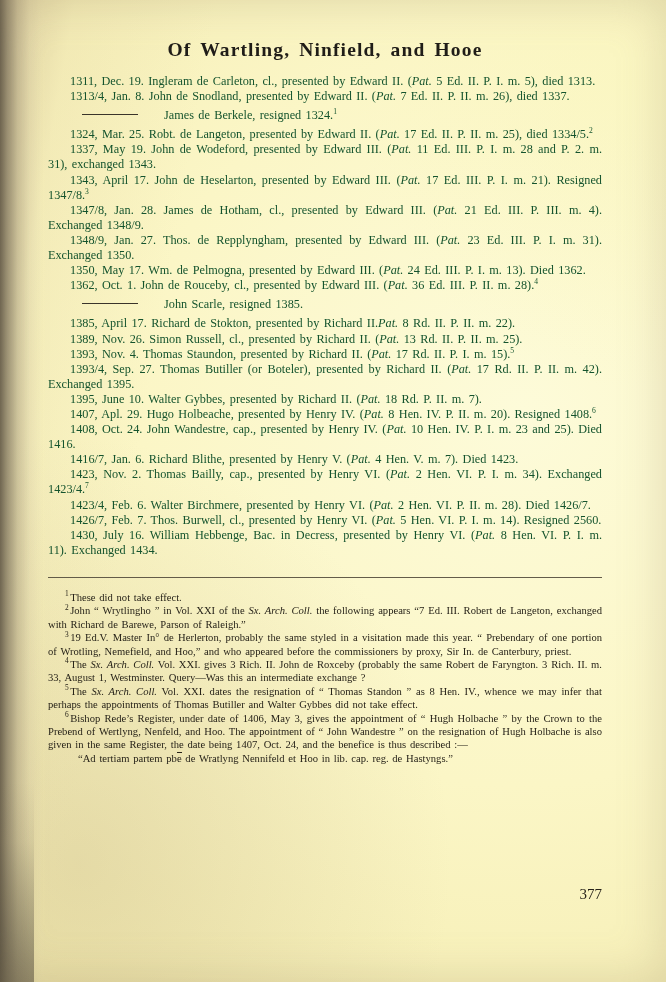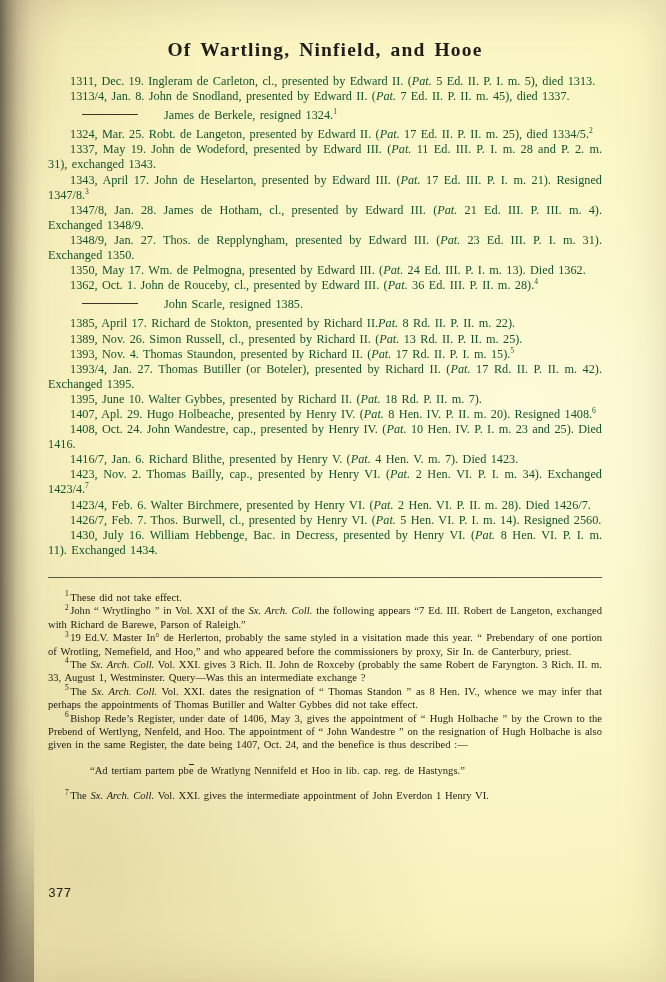--- a/index.html
+++ b/index.html
@@ -188,7 +188,7 @@
 
     <div id="entries">
         <p class="entry"><span>1311, Dec. 19.  Ingleram  de Carleton, cl., presented by  Edward II. (</span><span class="cit">Pat.</span><span> 5 Ed. II. P. I. m. 5), died 1313.</span></p>
-        <p class="entry"><span>1313/4, Jan. 8.  John de Snodland, presented by  Edward II.  (</span><span class="cit">Pat.</span><span> 7 Ed. II. P. II. m. 45), died  1337.</span></p>
+        <p class="entry"><span>1313/4, Jan. 8.  John de Snodland, presented by  Edward II.  (</span><span class="cit">Pat.</span><span> 7 Ed. II. P. II. m. 26), died  1337.</span></p>
         <p class="ruled-entry"><span class="shortrule"></span><span>James de  Berkele, resigned 1324.</span><sup>1</sup></p>
         <p class="entry"><span>1324, Mar. 25.  Robt. de Langeton, presented by Edward II. (</span><span class="cit">Pat.</span><span> 17 Ed. II. P. II. m. 25), died 1334/5.</span><sup>2</sup></p>
         <p class="entry"><span>1337, May 19.  John de Wodeford, presented by Edward III.  (</span><span class="cit">Pat.</span><span> 11 Ed. III. P. I. m. 28 and P. 2. m.  31), exchanged 1343.</span></p>

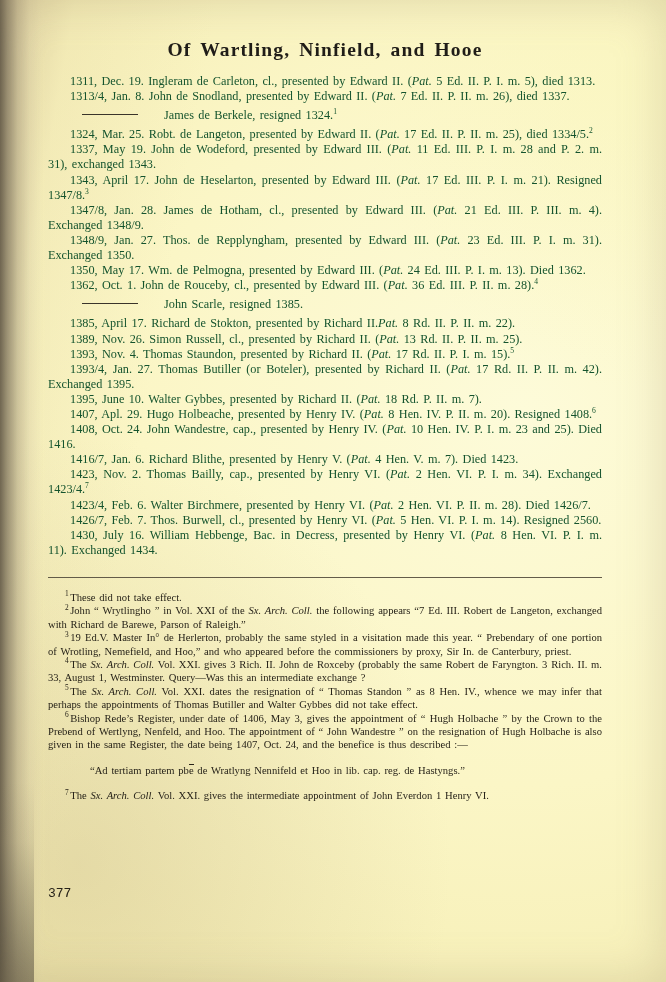--- a/index.html
+++ b/index.html
@@ -201,7 +201,7 @@
         <p class="entry"><span>1385, April 17.   Richard de Stokton, presented by Richard II.</span><span class="cit">Pat.</span><span> 8 Rd. II. P. II. m. 22).</span></p>
         <p class="entry"><span>1389, Nov. 26.   Simon Russell, cl., presented by Richard  II.  (</span><span class="cit">Pat.</span><span> 13 Rd. II. P. II. m. 25).</span></p>
         <p class="entry"><span>1393, Nov. 4.   Thomas Staundon, presented by Richard II. (</span><span class="cit">Pat.</span><span> 17 Rd. II.  P. I. m.  15).</span><sup>5</sup></p>
-        <p class="entry"><span>1393/4, Jan. 27.   Thomas Butiller (or Boteler), presented by Richard II. (</span><span class="cit">Pat.</span><span> 17 Rd. II. P. II. m. 42).   Exchanged 1395.</span></p>
+        <p class="entry"><span>1393/4, Sep. 27.   Thomas Butiller (or Boteler), presented by Richard II. (</span><span class="cit">Pat.</span><span> 17 Rd. II. P. II. m. 42).   Exchanged 1395.</span></p>
         <p class="entry"><span>1395, June 10.   Walter Gybbes, presented by Richard  II. (</span><span class="cit">Pat.</span><span> 18 Rd. P. II. m. 7).</span></p>
         <p class="entry"><span>1407, Apl. 29.   Hugo Holbeache, presented by Henry IV.  (</span><span class="cit">Pat.</span><span> 8 Hen.  IV. P.  II. m. 20). Resigned 1408.</span><sup>6</sup></p>
         <p class="entry"><span>1408, Oct. 24.   John Wandestre, cap., presented by  Henry IV.  (</span><span class="cit">Pat.</span><span> 10 Hen. IV. P.  I. m. 23 and 25).  Died 1416.</span></p>

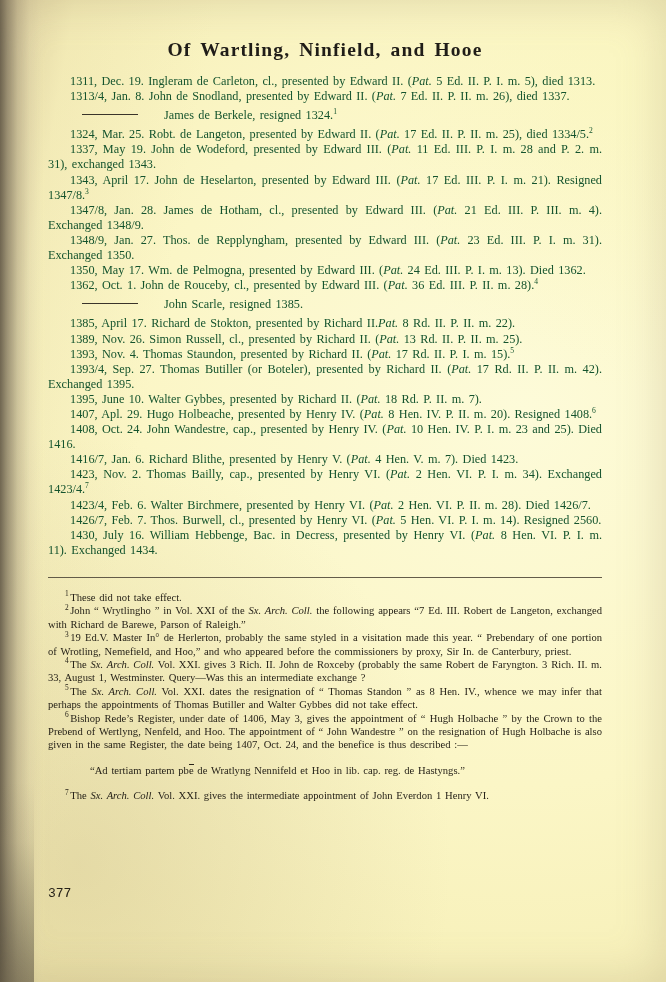--- a/index.html
+++ b/index.html
@@ -156,7 +156,7 @@
   }
   .fn .cit { font-style: italic; }
   .fn-quote {
-    margin: 12px;
+    margin: 0;
     text-indent: 30px;
     word-spacing: 1.1px;
   }

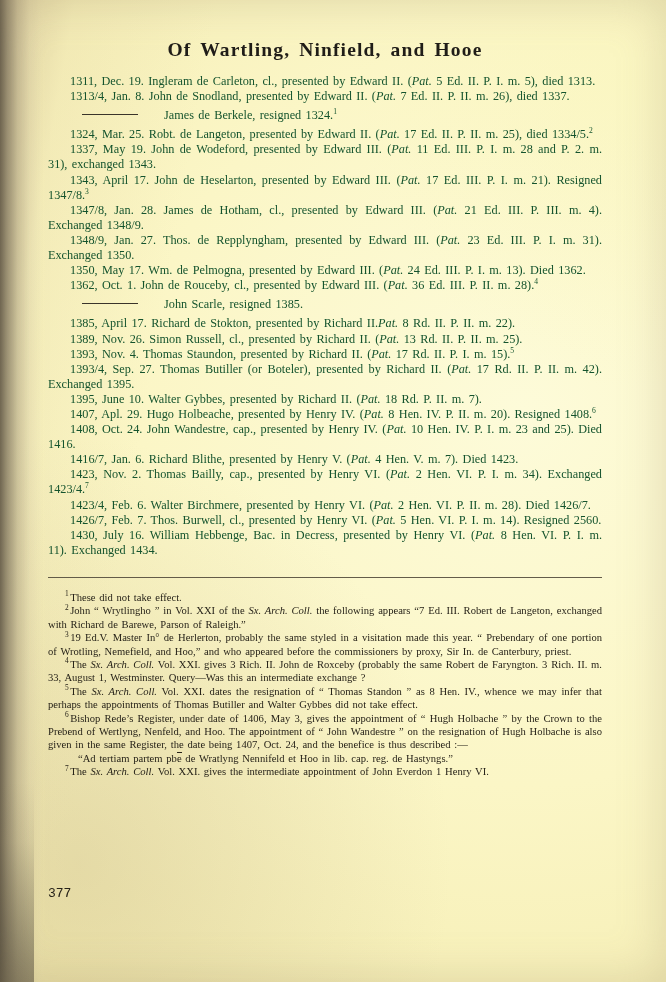--- a/index.html
+++ b/index.html
@@ -222,7 +222,6 @@
         <p class="fn"><span class="marker">5</span><span>The </span><span class="cit">Sx. Arch. Coll.</span><span> Vol. XXI. dates the resignation of “ Thomas Standon ” as 8 Hen. IV., whence we may infer that perhaps  the appointments of  Thomas  Butiller  and Walter Gybbes did not take effect.</span></p>
         <p class="fn"><span class="marker">6</span><span>Bishop  Rede’s Register,  under  date  of 1406,  May  3,  gives  the appointment of “ Hugh Holbache ” by the Crown to the Prebend of Wertlyng, Nenfeld, and Hoo.   The appointment of “ John Wandestre ” on the resignation of  Hugh Holbache  is also given in the same Register, the date being  1407, Oct. 24, and the benefice is  thus described :—</span></p>
         <p class="fn-quote"><span>“Ad tertiam partem pb</span><span class="macron">e</span><span> de Wratlyng Nennifeld et Hoo in lib. cap. reg. de Hastyngs.”</span></p>
-        <p class="fn"><span class="marker">7</span><span>The </span><span class="cit">Sx. Arch. Coll.</span><span>  Vol. XXI. gives the intermediate appointment of  John  Everdon 1 Henry VI.</span></p>
       </div>
 
     <div id="page-number">377</div>

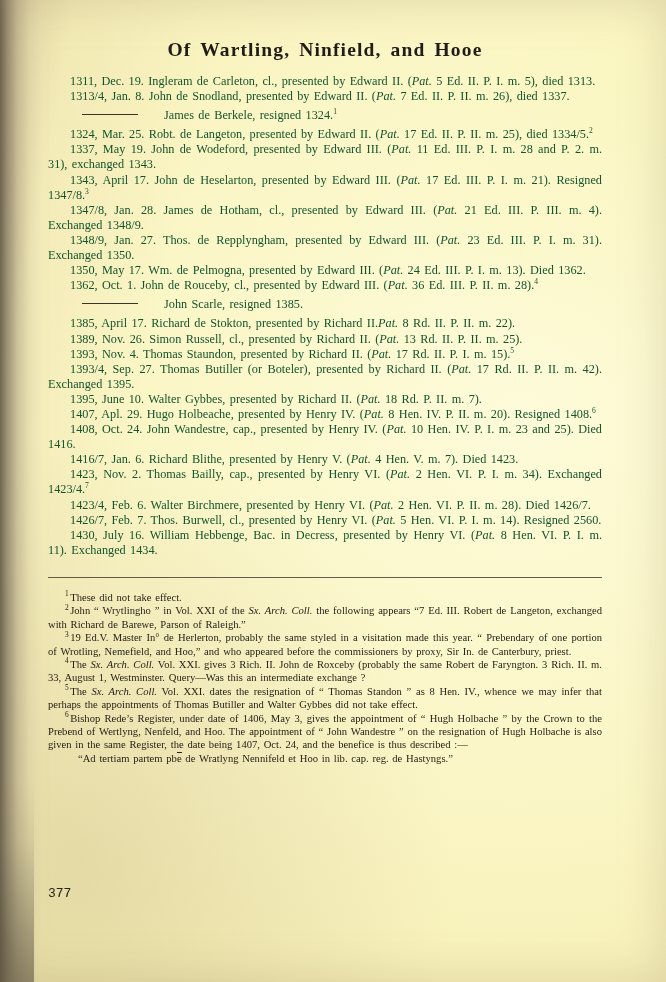--- a/index.html
+++ b/index.html
@@ -167,10 +167,9 @@
     left: 0;
     top: 886px;
     width: 554px;
-    text-align: left;
-    font-size: 13px;
+    text-align: right;
+    font-size: 15px;
     color: #272319;
-    font-family: Liberation Mono, monospace;
   }
 </style>
 </head>

